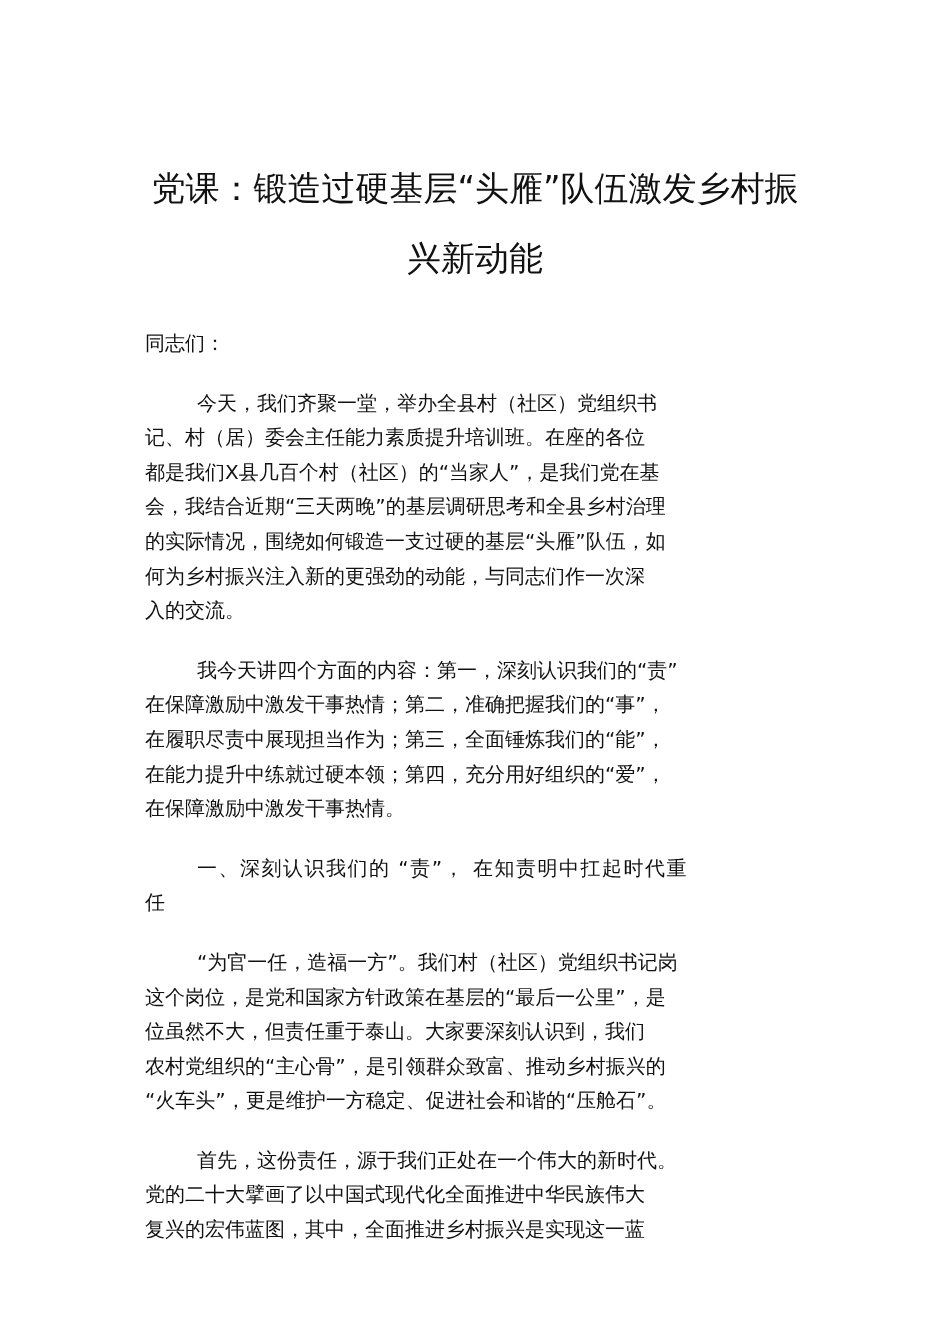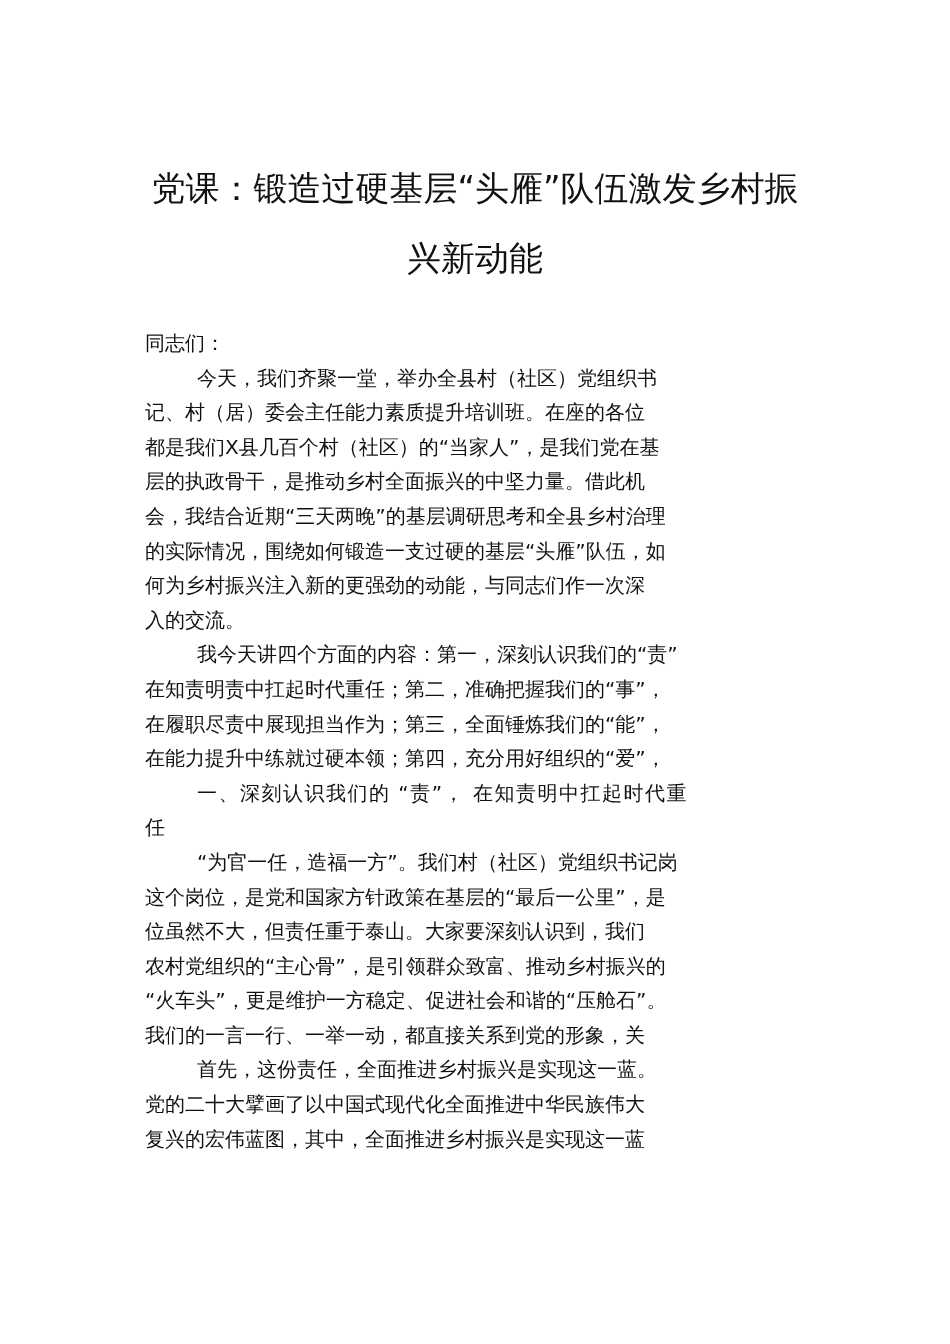--- a/index.html
+++ b/index.html
@@ -10,7 +10,7 @@
                 font-size: 34px; line-height: 40px; white-space: nowrap; letter-spacing: 0px; }
   .body { position: absolute; left: 145px; top: 326px; width: 680px; }
   .line { height: 34.6px; line-height: 34.6px; font-size: 20px; white-space: nowrap; }
-  .indent { padding-left: 52px; }
+  .indent { padding-left: 52px; margin-top: 25px; }
   .heading { font-weight: normal; letter-spacing: 1.5px; }
 </style>
 </head>

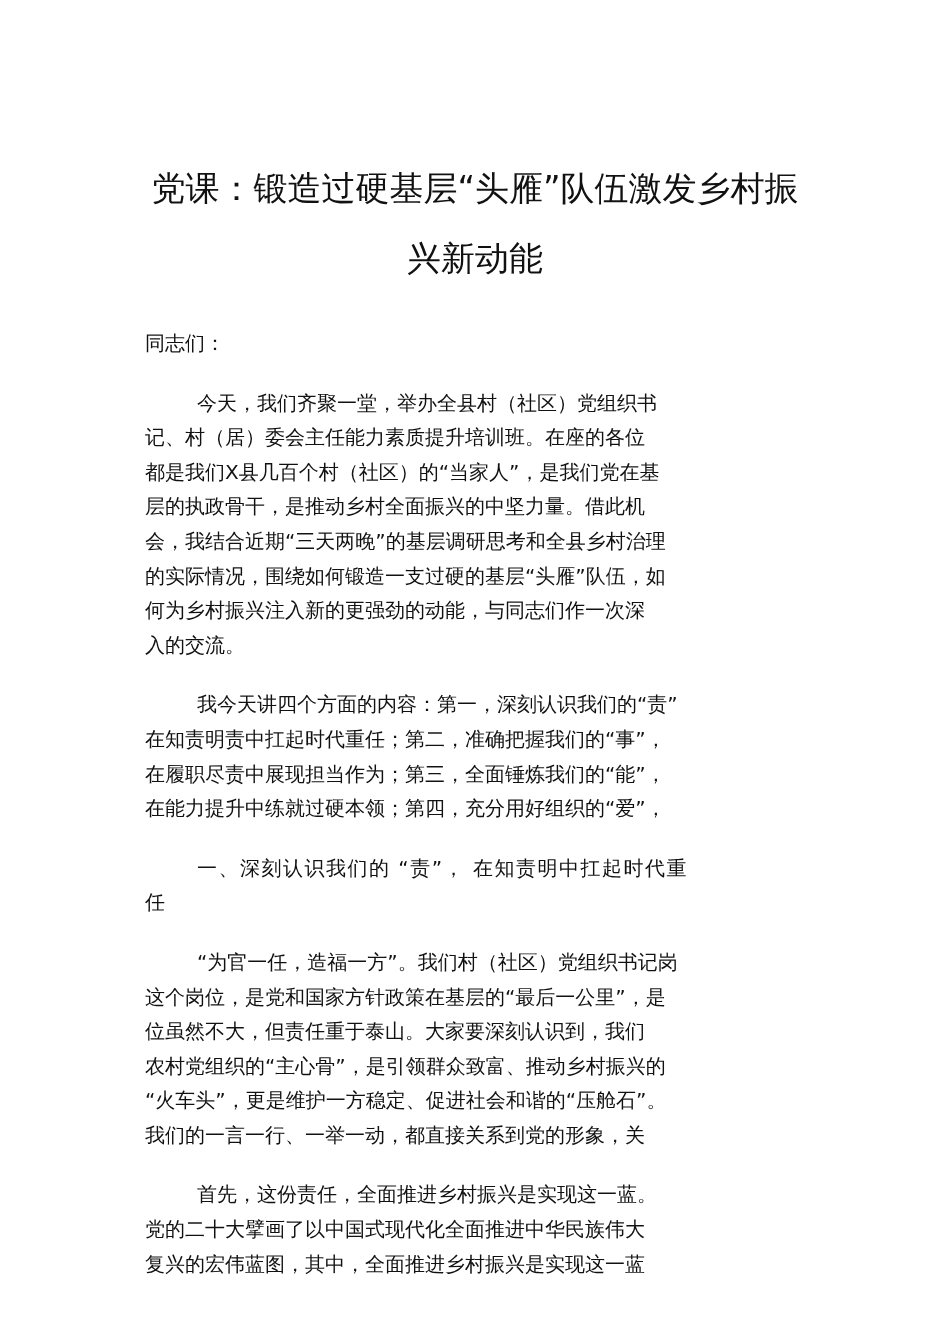--- a/index.html
+++ b/index.html
@@ -27,7 +27,6 @@
       <div class="line indent">今天，我们齐聚一堂，举办全县村（社区）党组织书</div>
       <div class="line">记、村（居）委会主任能力素质提升培训班。在座的各位</div>
       <div class="line">都是我们X县几百个村（社区）的“当家人”，是我们党在基</div>
-      <div class="line">层的执政骨干，是推动乡村全面振兴的中坚力量。借此机</div>
       <div class="line">会，我结合近期“三天两晚”的基层调研思考和全县乡村治理</div>
       <div class="line">的实际情况，围绕如何锻造一支过硬的基层“头雁”队伍，如</div>
       <div class="line">何为乡村振兴注入新的更强劲的动能，与同志们作一次深</div>

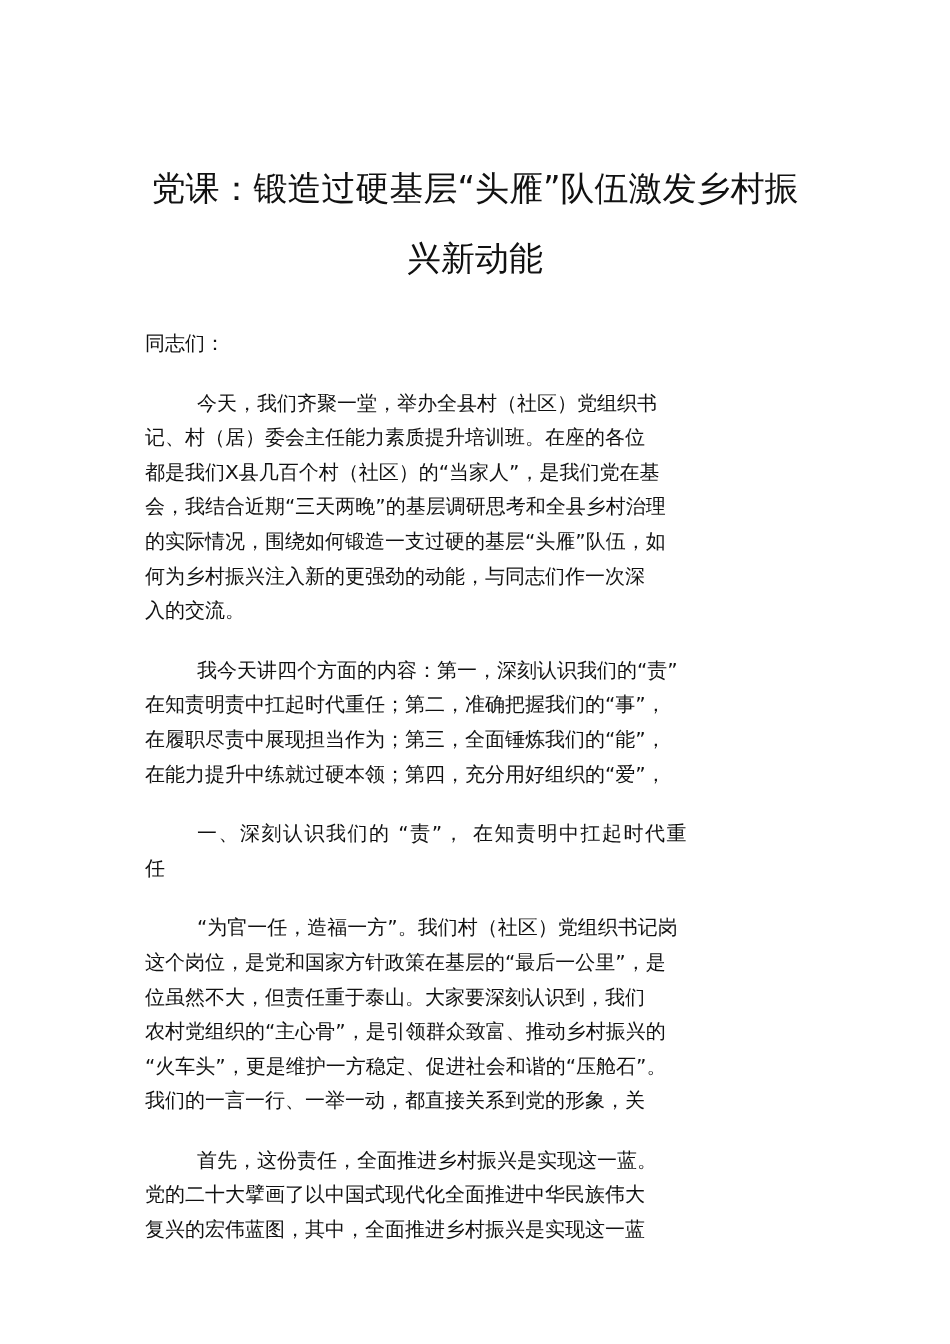--- a/index.html
+++ b/index.html
@@ -35,7 +35,7 @@
 
     <div>
       <div class="line indent">我今天讲四个方面的内容：第一，深刻认识我们的“责”</div>
-      <div class="line">在知责明责中扛起时代重任；第二，准确把握我们的“事”，</div>
+      <div class="line">在保障激励中激发干事热情；第二，准确把握我们的“事”，</div>
       <div class="line">在履职尽责中展现担当作为；第三，全面锤炼我们的“能”，</div>
       <div class="line">在能力提升中练就过硬本领；第四，充分用好组织的“爱”，</div>
     </div>

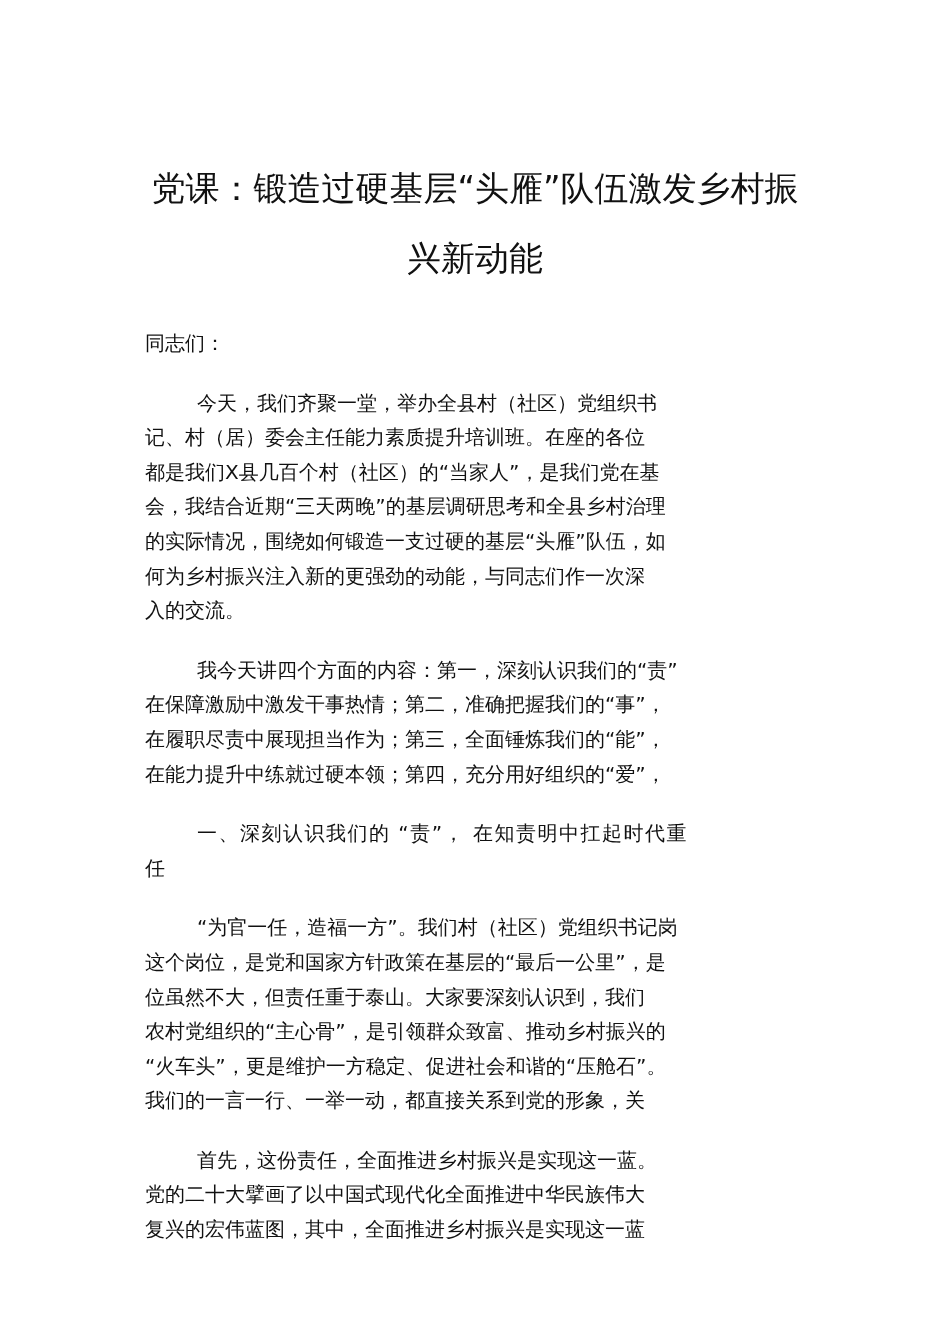--- a/index.html
+++ b/index.html
@@ -38,6 +38,7 @@
       <div class="line">在保障激励中激发干事热情；第二，准确把握我们的“事”，</div>
       <div class="line">在履职尽责中展现担当作为；第三，全面锤炼我们的“能”，</div>
       <div class="line">在能力提升中练就过硬本领；第四，充分用好组织的“爱”，</div>
+      <div class="line">在保障激励中激发干事热情。</div>
     </div>
 
     <div>

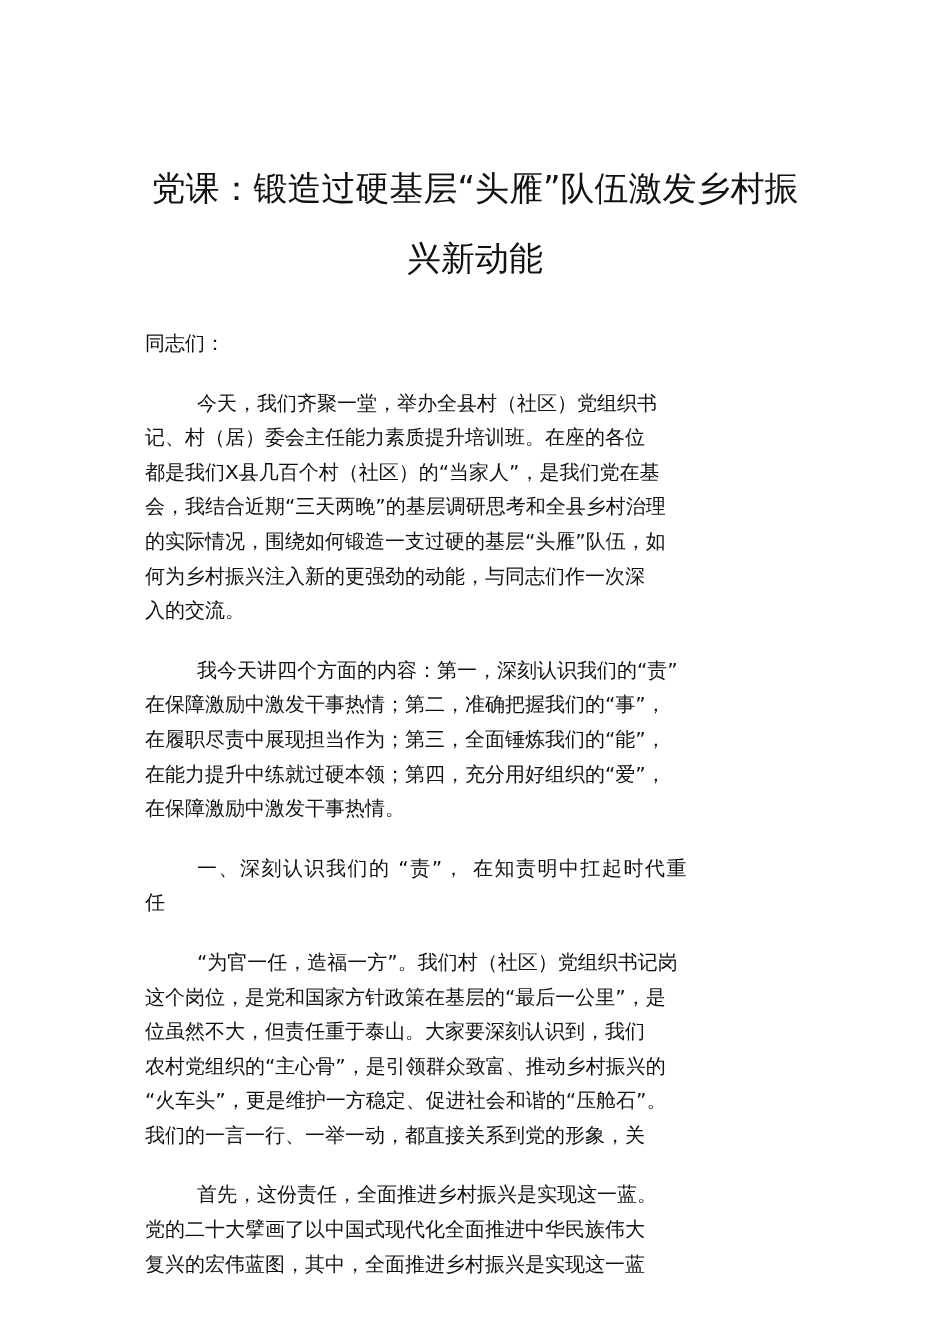--- a/index.html
+++ b/index.html
@@ -52,7 +52,6 @@
       <div class="line">位虽然不大，但责任重于泰山。大家要深刻认识到，我们</div>
       <div class="line">农村党组织的“主心骨”，是引领群众致富、推动乡村振兴的</div>
       <div class="line">“火车头”，更是维护一方稳定、促进社会和谐的“压舱石”。</div>
-      <div class="line">我们的一言一行、一举一动，都直接关系到党的形象，关</div>
     </div>
 
     <div>

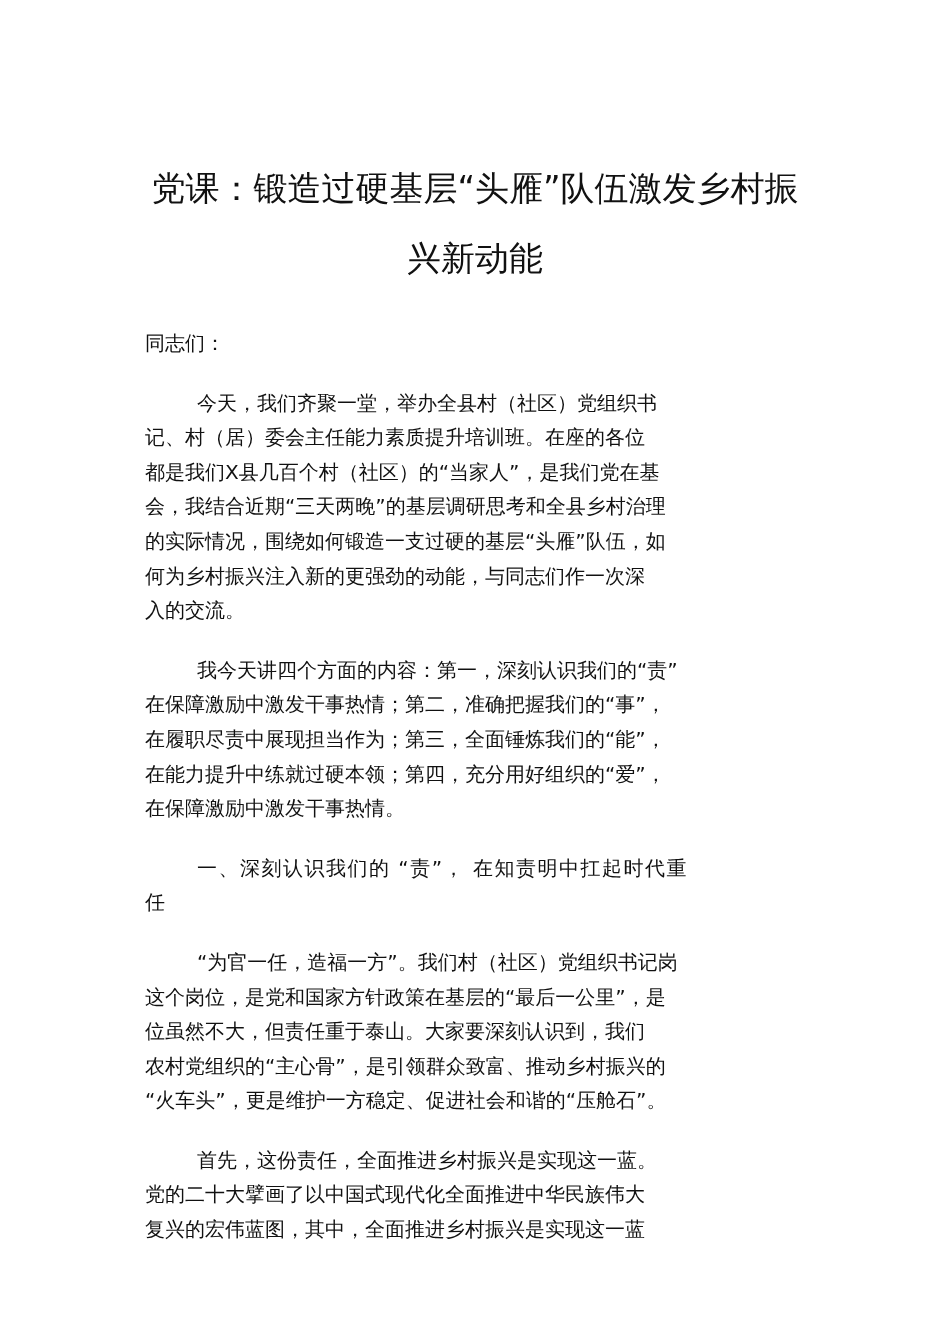--- a/index.html
+++ b/index.html
@@ -55,7 +55,7 @@
     </div>
 
     <div>
-      <div class="line indent">首先，这份责任，全面推进乡村振兴是实现这一蓝。</div>
+      <div class="line indent">首先，这份责任，源于我们正处在一个伟大的新时代。</div>
       <div class="line">党的二十大擘画了以中国式现代化全面推进中华民族伟大</div>
       <div class="line">复兴的宏伟蓝图，其中，全面推进乡村振兴是实现这一蓝</div>
     </div>

